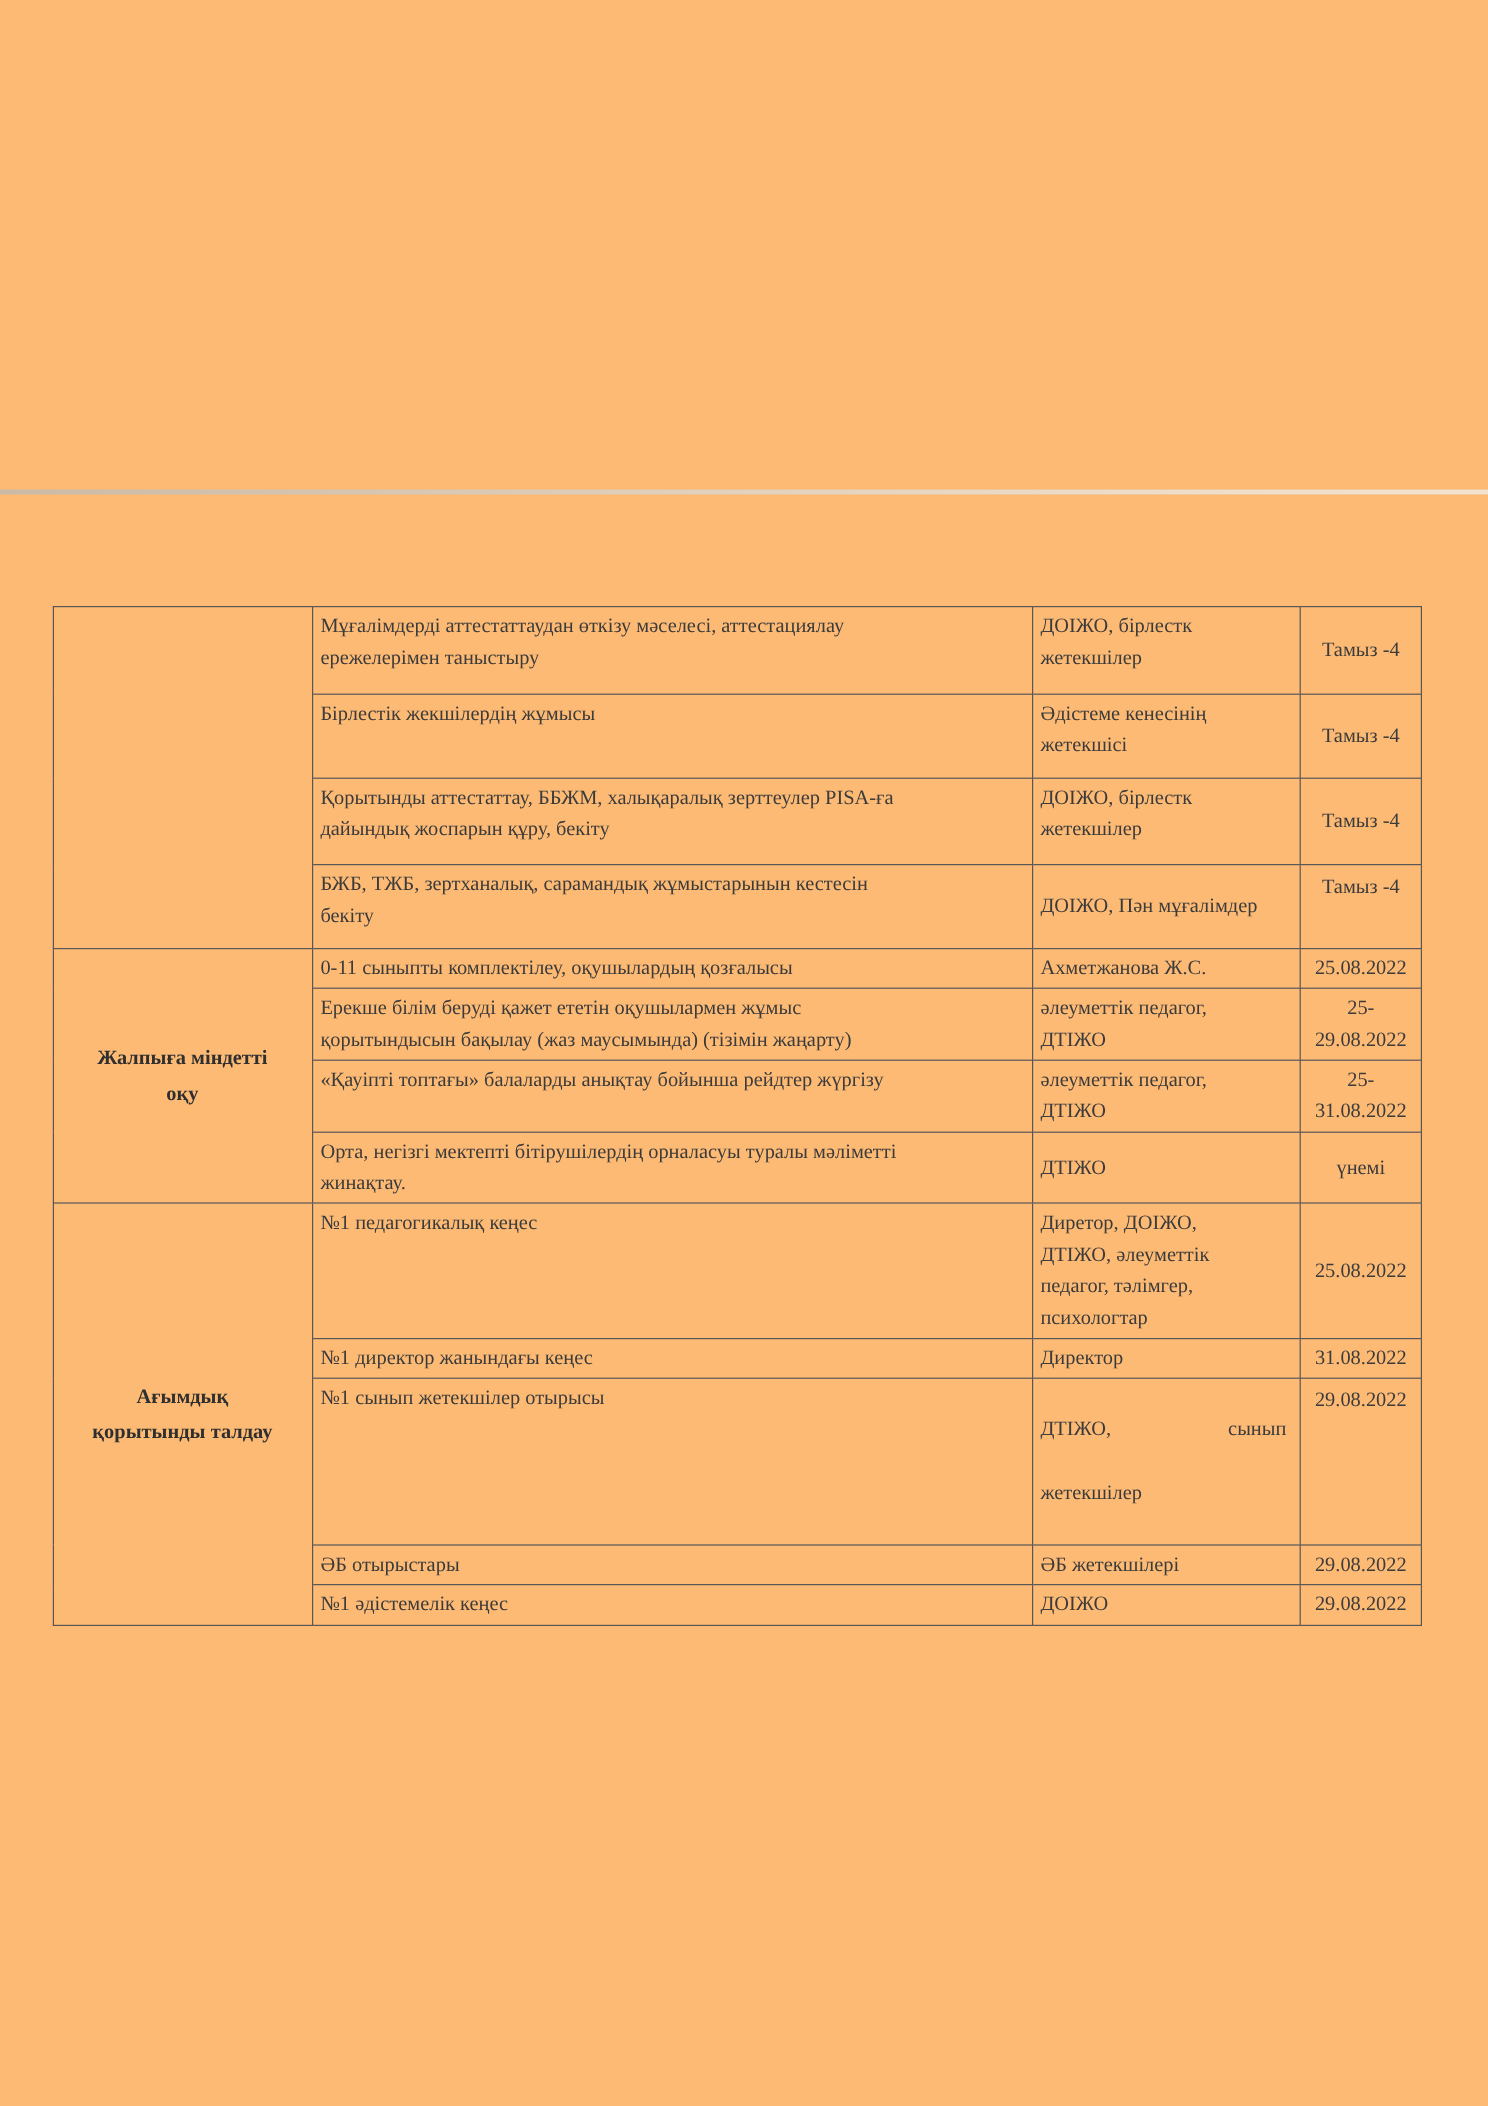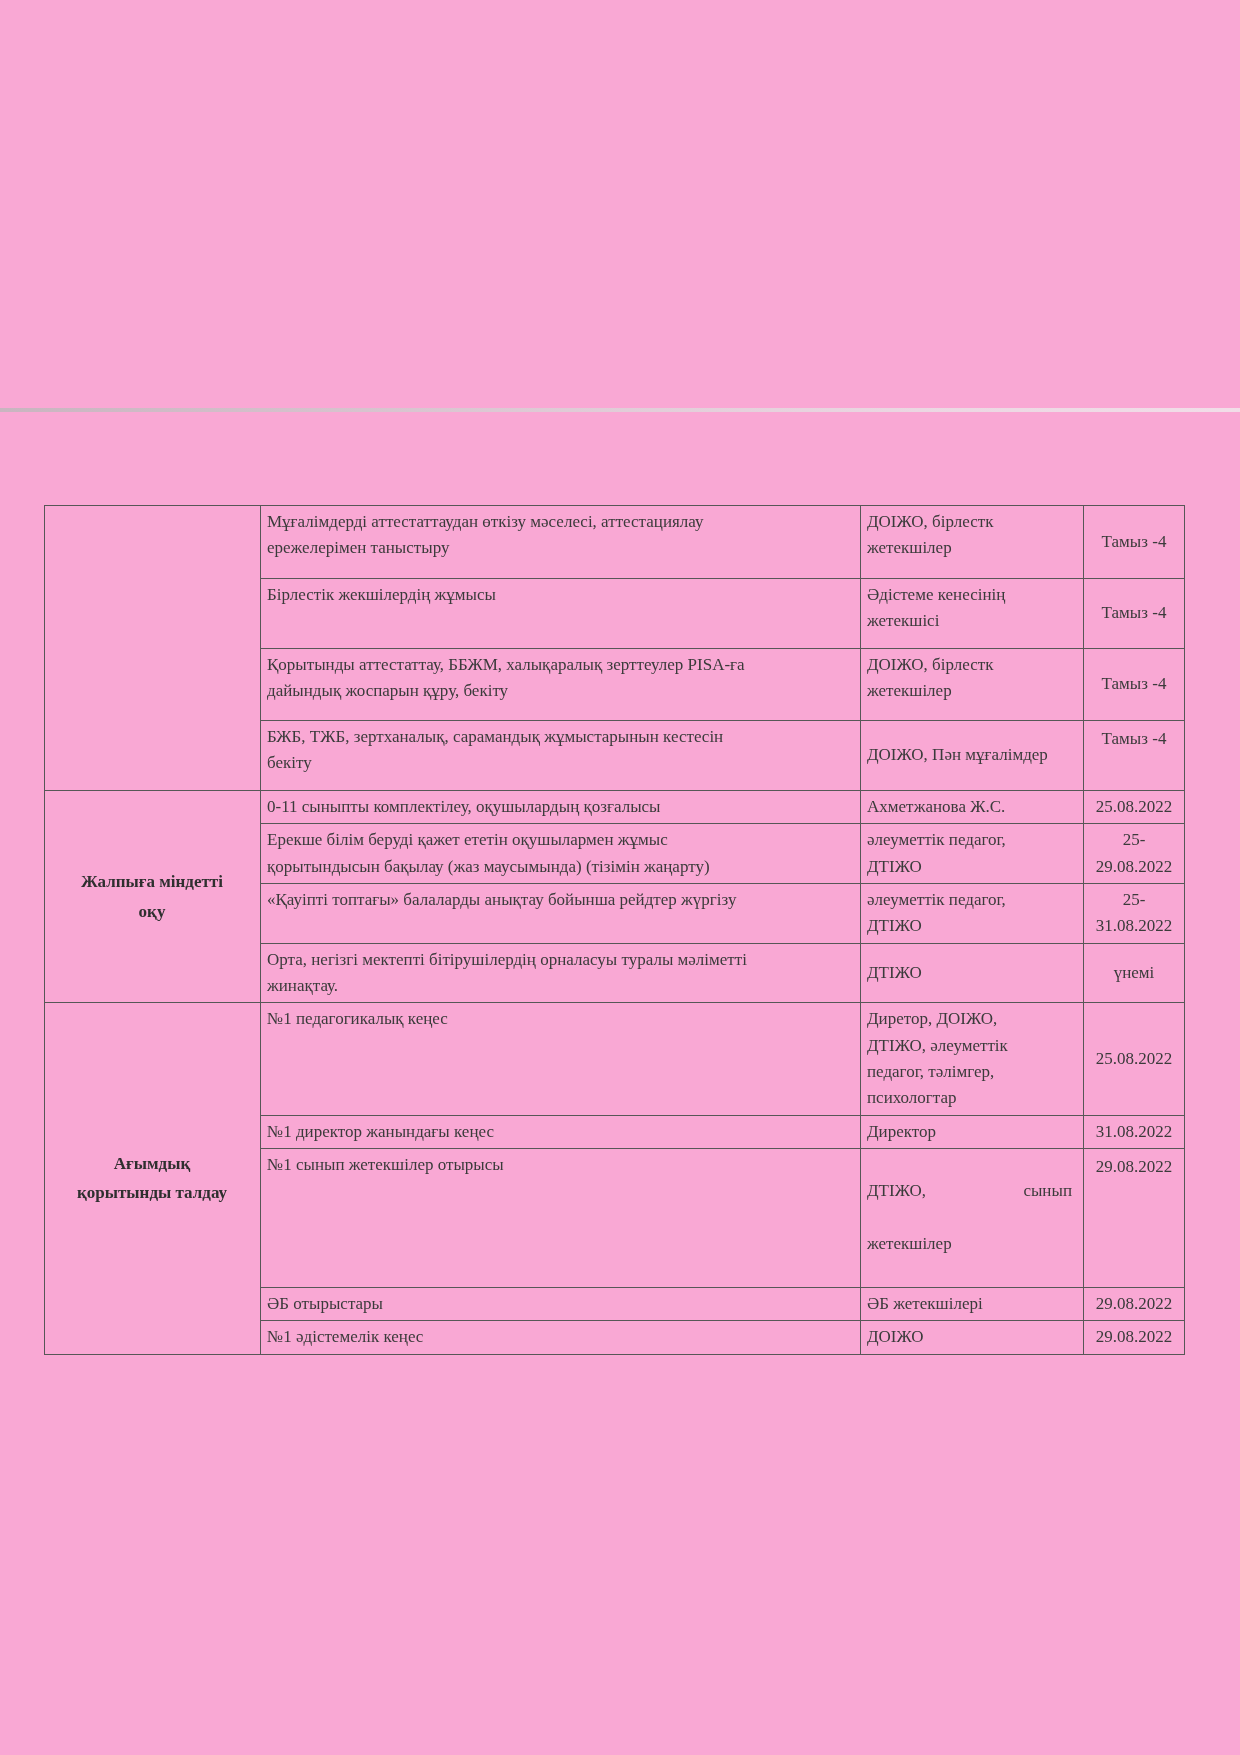--- a/index.html
+++ b/index.html
@@ -11,7 +11,7 @@
     position: relative;
     width: 1240px;
     height: 1755px;
-    background: #f9a8d4;
+    background: #fdba74;
     overflow: hidden;
     font-family: "Liberation Serif", "DejaVu Serif", serif;
     color: #3d3d3d;

